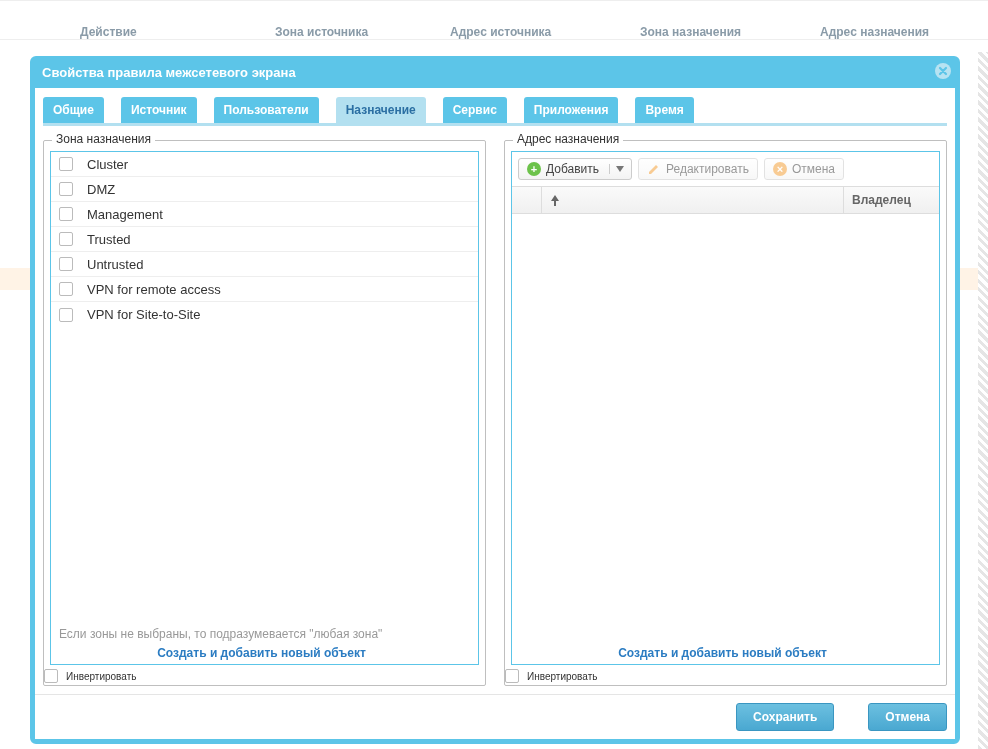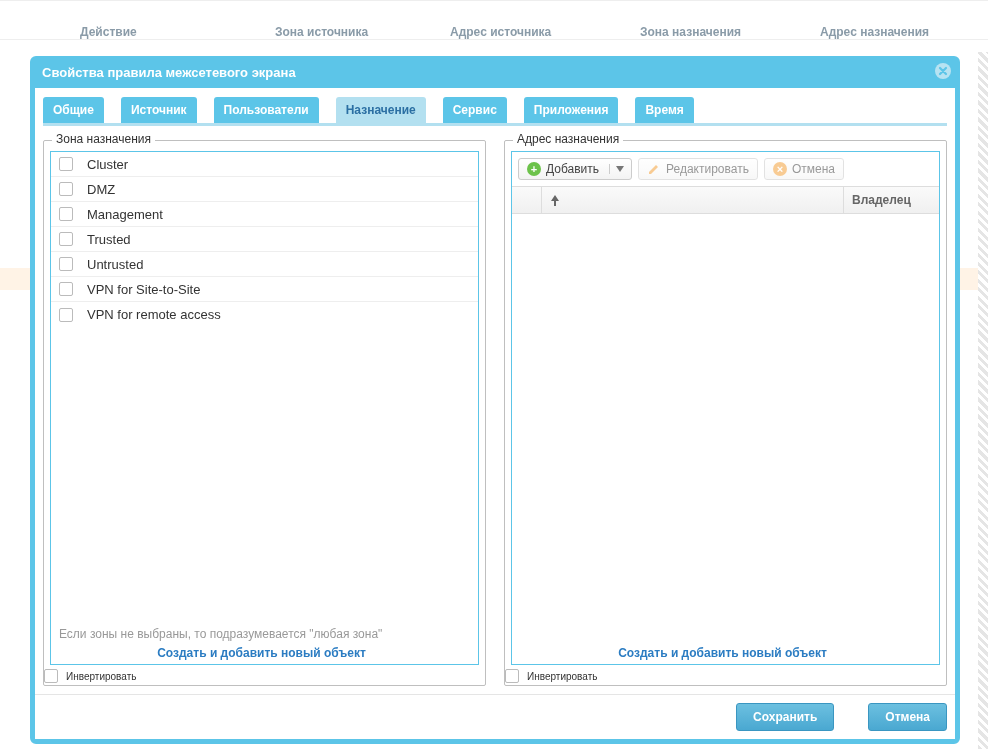--- a/index.html
+++ b/index.html
@@ -315,11 +315,11 @@
             </div>
             <div class="zone-row">
               <span class="chk"></span>
+              <span>VPN for remote access</span>
+            </div>
+            <div class="zone-row">
+              <span class="chk"></span>
               <span>VPN for Site-to-Site</span>
-            </div>
-            <div class="zone-row">
-              <span class="chk"></span>
-              <span>VPN for remote access</span>
             </div>
           </div>
           <div class="hint">Если зоны не выбраны, то подразумевается "любая зона"</div>

